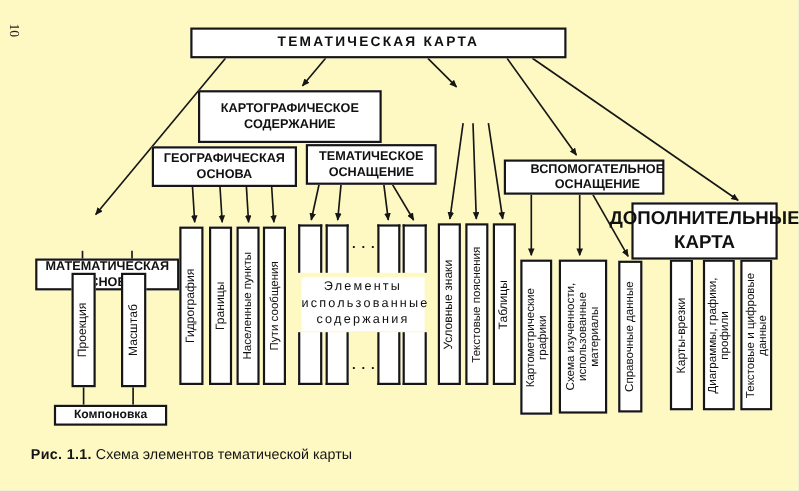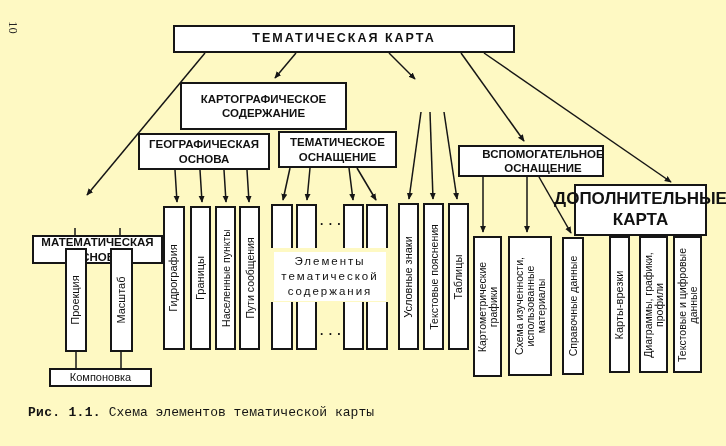--- a/index.html
+++ b/index.html
@@ -153,7 +153,7 @@
   <div class="stub bottom" style="left:366px;top:302px;width:22px;height:48px;"></div>
   <div class="dots" style="left:320px;top:214px;">. . .</div>
   <div class="dots" style="left:320px;top:324px;">. . .</div>
-  <div class="center-text" style="left:274px;top:252px;width:112px;">Элементы тематической содержания</div>
+  <div class="center-text" style="left:274px;top:252px;width:112px;">Элементы использованные содержания</div>
 
   <div class="vbar" style="left:398px;top:203px;width:21px;height:147px;">
     <span class="vtext" style="width:139px;">Условные знаки</span>

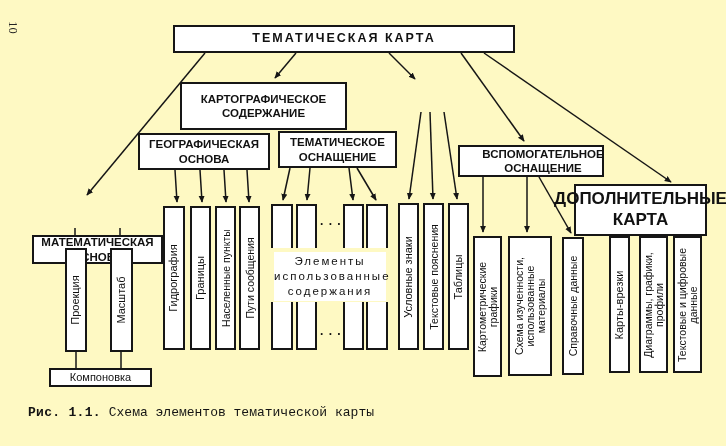--- a/index.html
+++ b/index.html
@@ -126,7 +126,7 @@
   <div class="vbar" style="left:110px;top:248px;width:23px;height:104px;">
     <span class="vtext" style="width:96px;">Масштаб</span>
   </div>
-  <div class="box" style="left:49px;top:368px;width:103px;height:19px;font-size:11px;font-weight:normal;">
+  <div class="box" style="left:49px;top:368px;width:103px;height:19px;font-size:11px;font-weight:bold;">
     <span>Компоновка</span>
   </div>
 

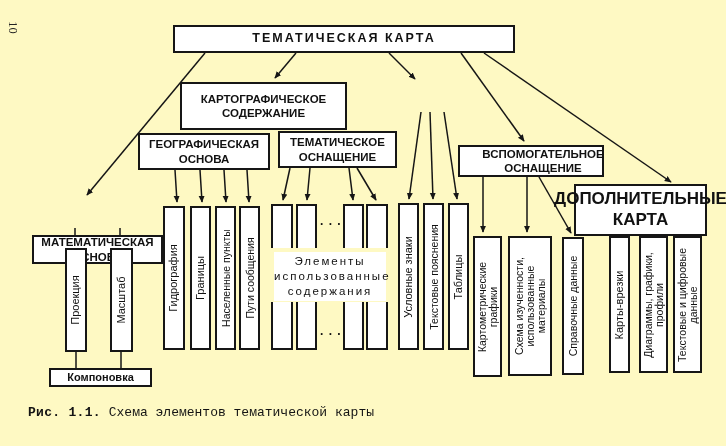--- a/index.html
+++ b/index.html
@@ -32,7 +32,7 @@
     letter-spacing:2px;line-height:15px;background:#fff;padding:2px 0;
   }
   .dots{position:absolute;z-index:3;font-size:12px;letter-spacing:1px;font-weight:bold;}
-  .caption{position:absolute;font-family:Liberation Mono, monospace;font-size:13px;color:#141414;}
+  .caption{position:absolute;font-family:Liberation Sans, sans-serif;font-size:13px;color:#141414;}
   .caption b{letter-spacing:0.3px;}
   .pagenum{
     position:absolute;font-family:"Liberation Serif",serif;font-size:12.5px;

